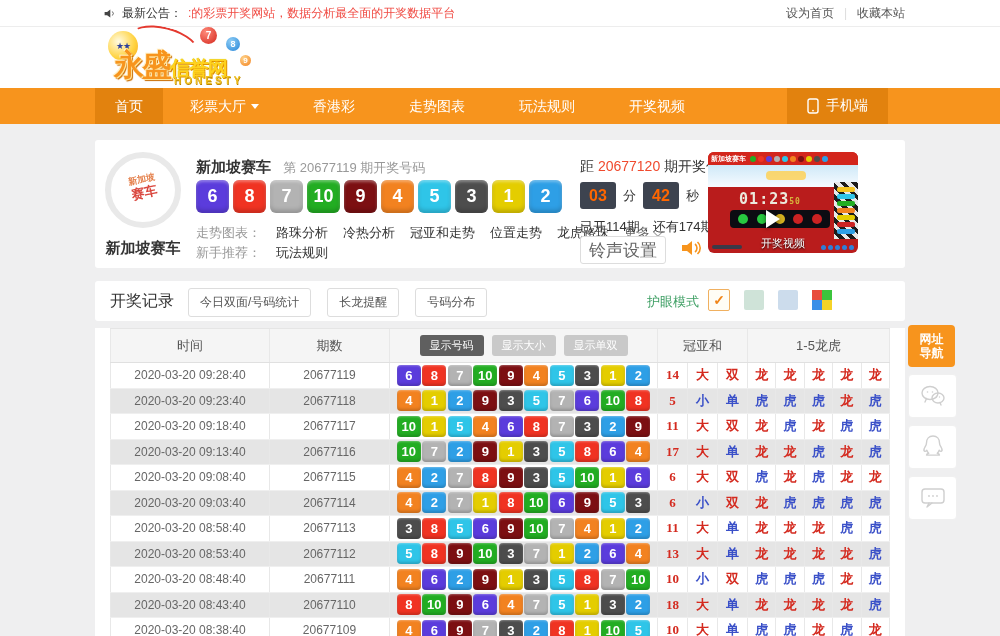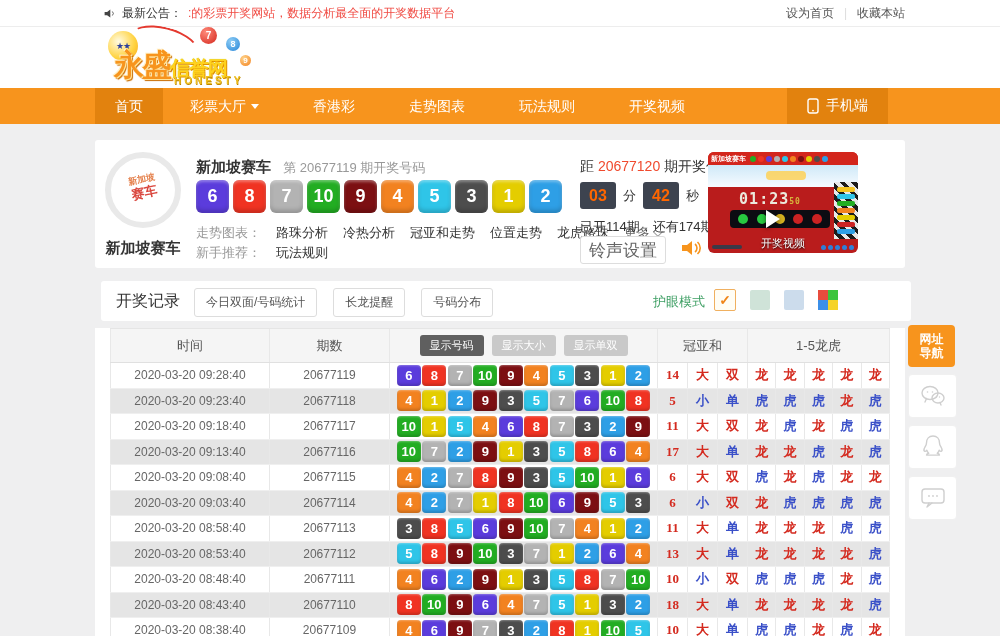--- a/index.html
+++ b/index.html
@@ -76,7 +76,7 @@
   .v-bdots{position:absolute;bottom:3px;right:4px;display:flex;gap:2px;}
   .v-bdot{width:5px;height:5px;border-radius:50%;background:#2e7fd8;}
   
-  .card2{position:absolute;left:101px;top:281px;width:810px;height:40px;background:#fff;border-radius:3px;}
+  .card2{position:absolute;left:95px;top:281px;width:810px;height:40px;background:#fff;border-radius:3px;}
   .rec-title{position:absolute;left:15px;top:10px;font-size:16px;color:#333;}
   .tabs{position:absolute;left:93px;top:7px;display:flex;gap:16px;}
   .tab{border:1px solid #ddd;border-radius:3px;background:#fff;font-size:12px;color:#555;padding:5px 11px;cursor:pointer;white-space:nowrap;}

